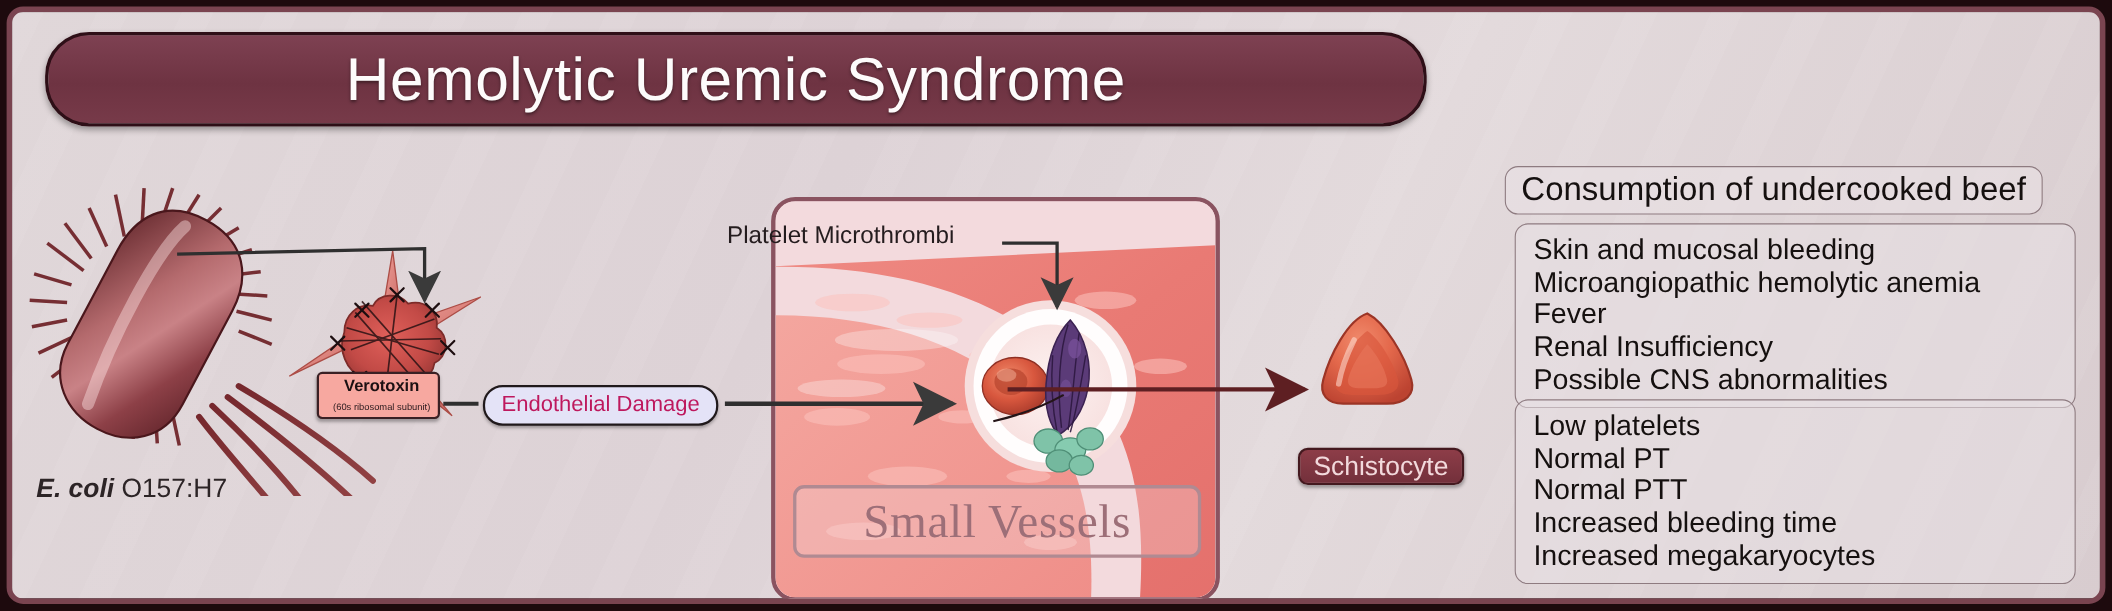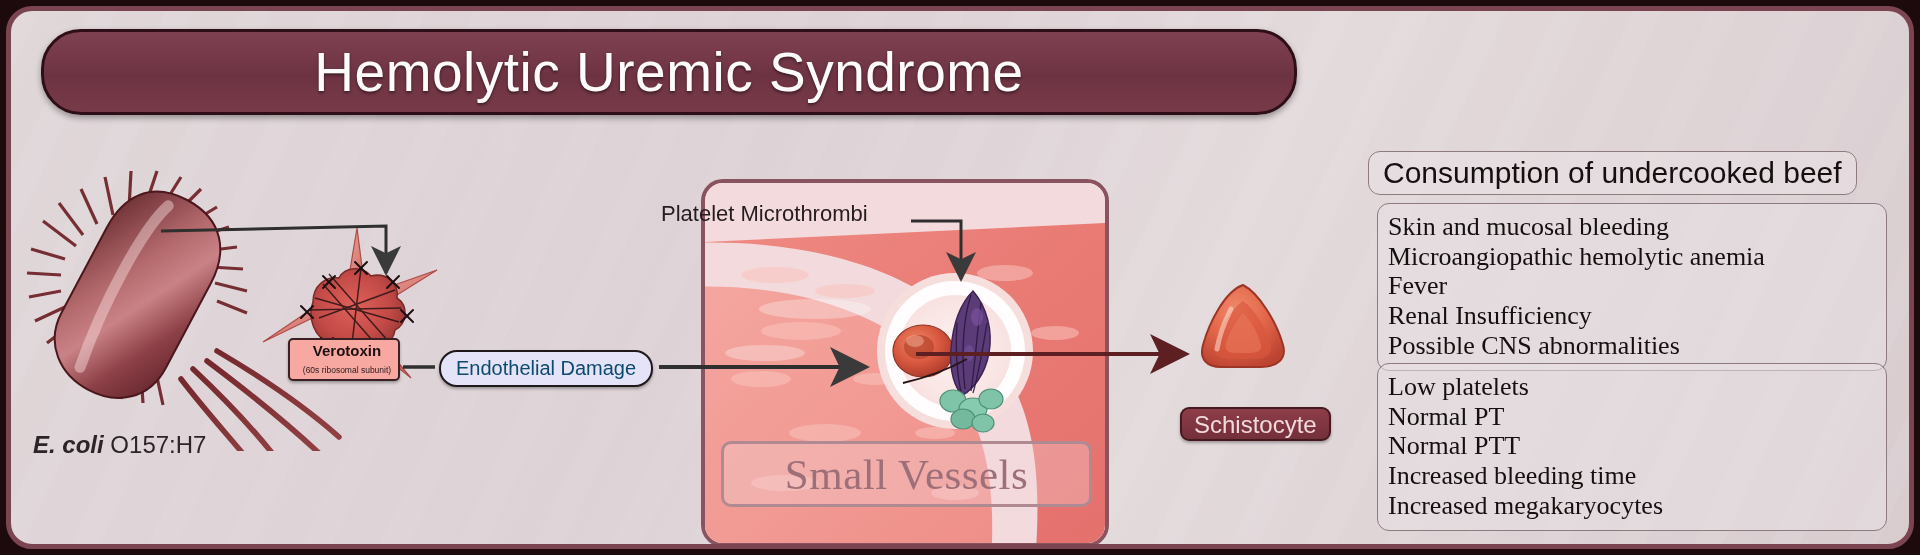--- a/index.html
+++ b/index.html
@@ -20,7 +20,7 @@
   .inner-frame{
     position:relative;width:100%;height:100%;box-sizing:border-box;
     border:5px solid #7a4450;
-    border-radius:26px;
+    border-radius:15px;
     background:
       repeating-linear-gradient(115deg,
         rgba(255,255,255,0.055) 0px,

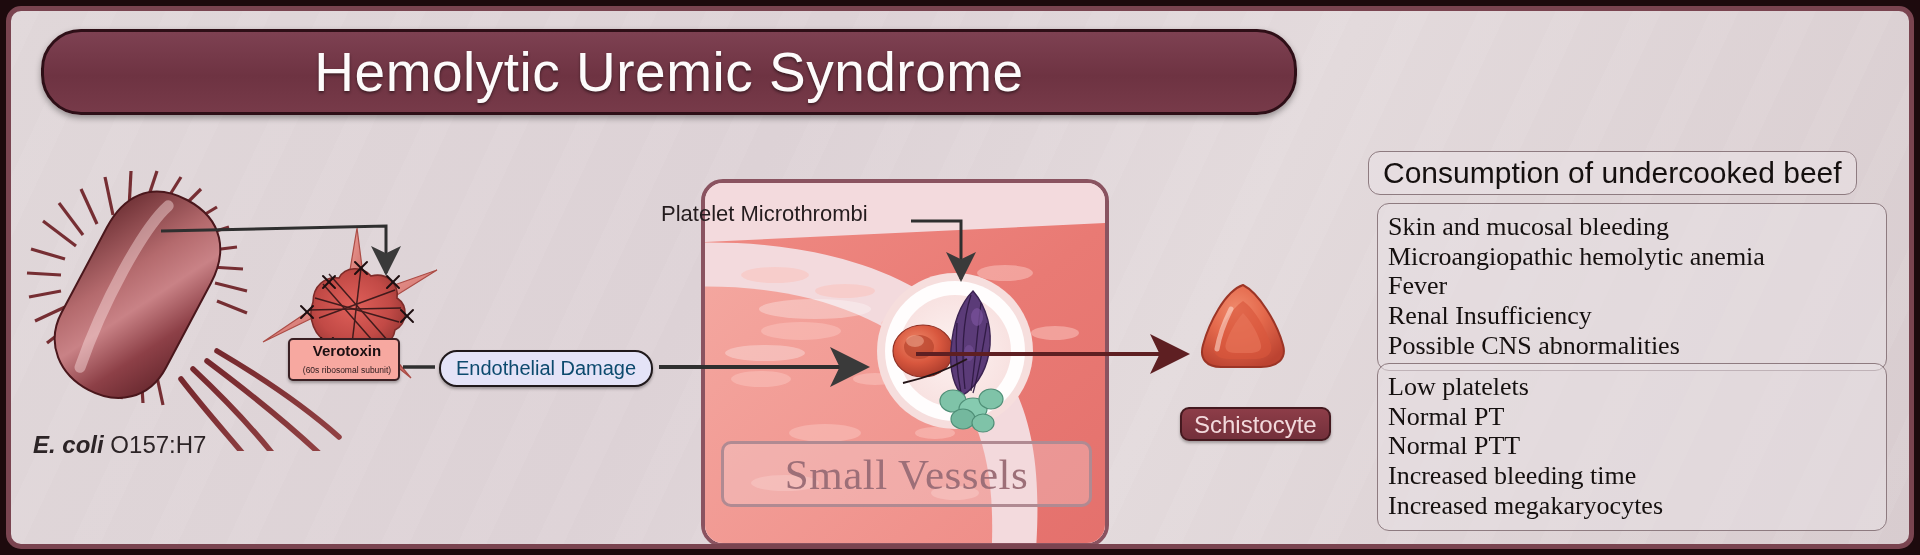--- a/index.html
+++ b/index.html
@@ -136,9 +136,8 @@
     border:1.5px solid #8e7b80;
     border-radius:12px;
     background:rgba(232,224,227,0.55);
-    padding:8px 14px 10px 10px;
+    padding:8px 14px 10px 16px;
     box-sizing:border-box;
-    font-family:Liberation Serif, serif;
   }
   .list-box-1{left:1366px;top:192px;width:510px;}
   .list-box-2{left:1366px;top:352px;width:510px;}

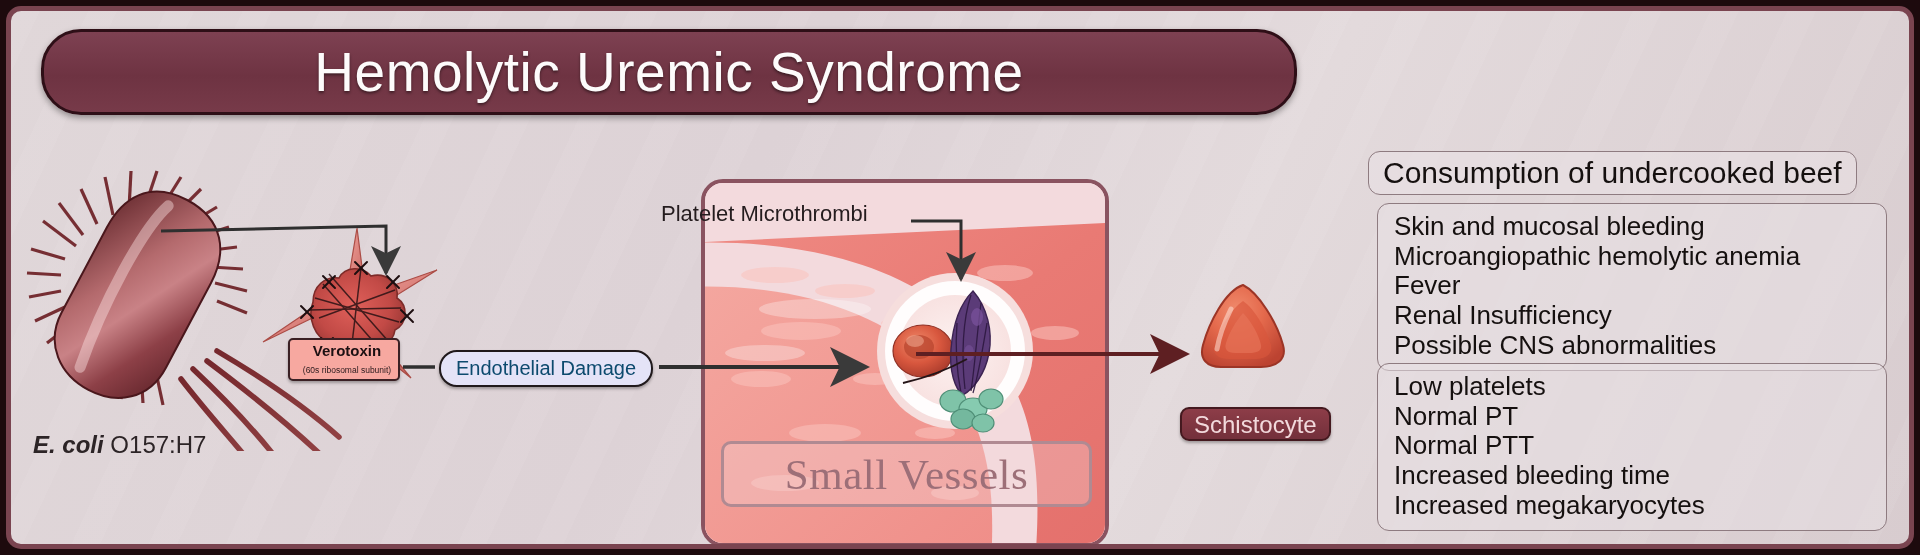--- a/index.html
+++ b/index.html
@@ -81,7 +81,7 @@
     border:2.5px solid #20191b;
     border-radius:18px;
     box-shadow:0 2px 3px rgba(0,0,0,.3);
-    font-size:20px;color:#0c4a6e;white-space:nowrap;
+    font-size:20px;color:#be185d;white-space:nowrap;
   }
 
   

